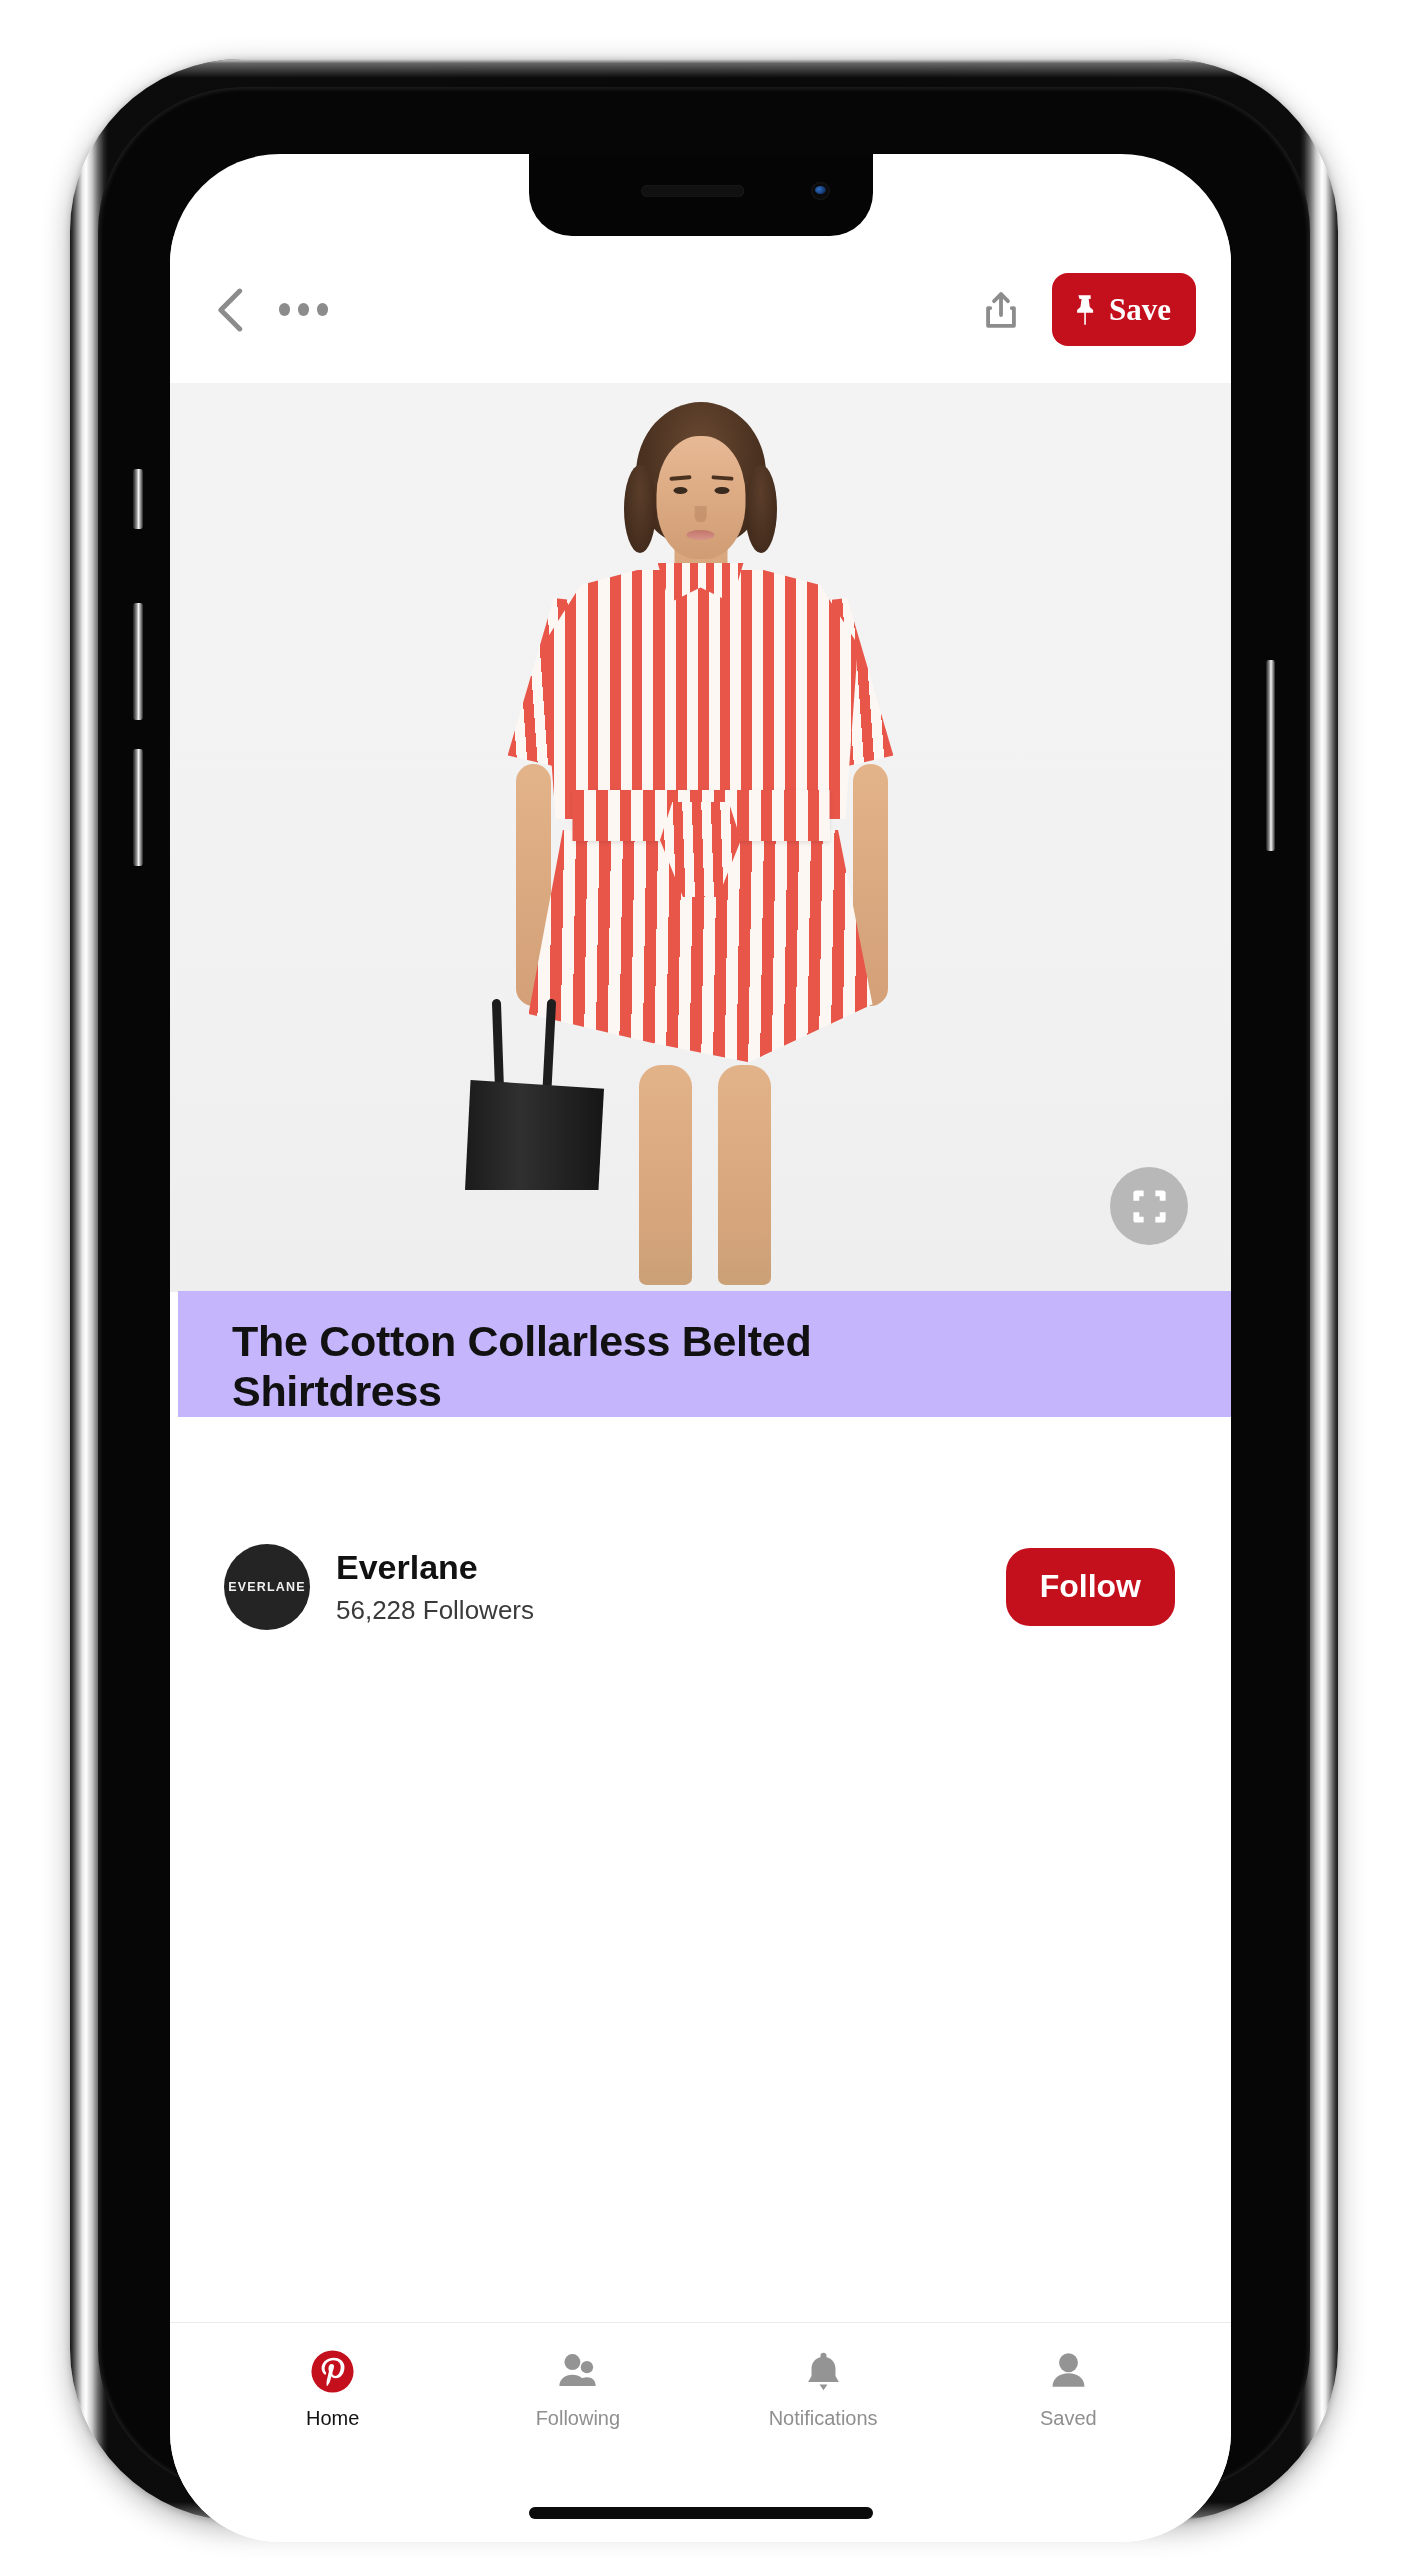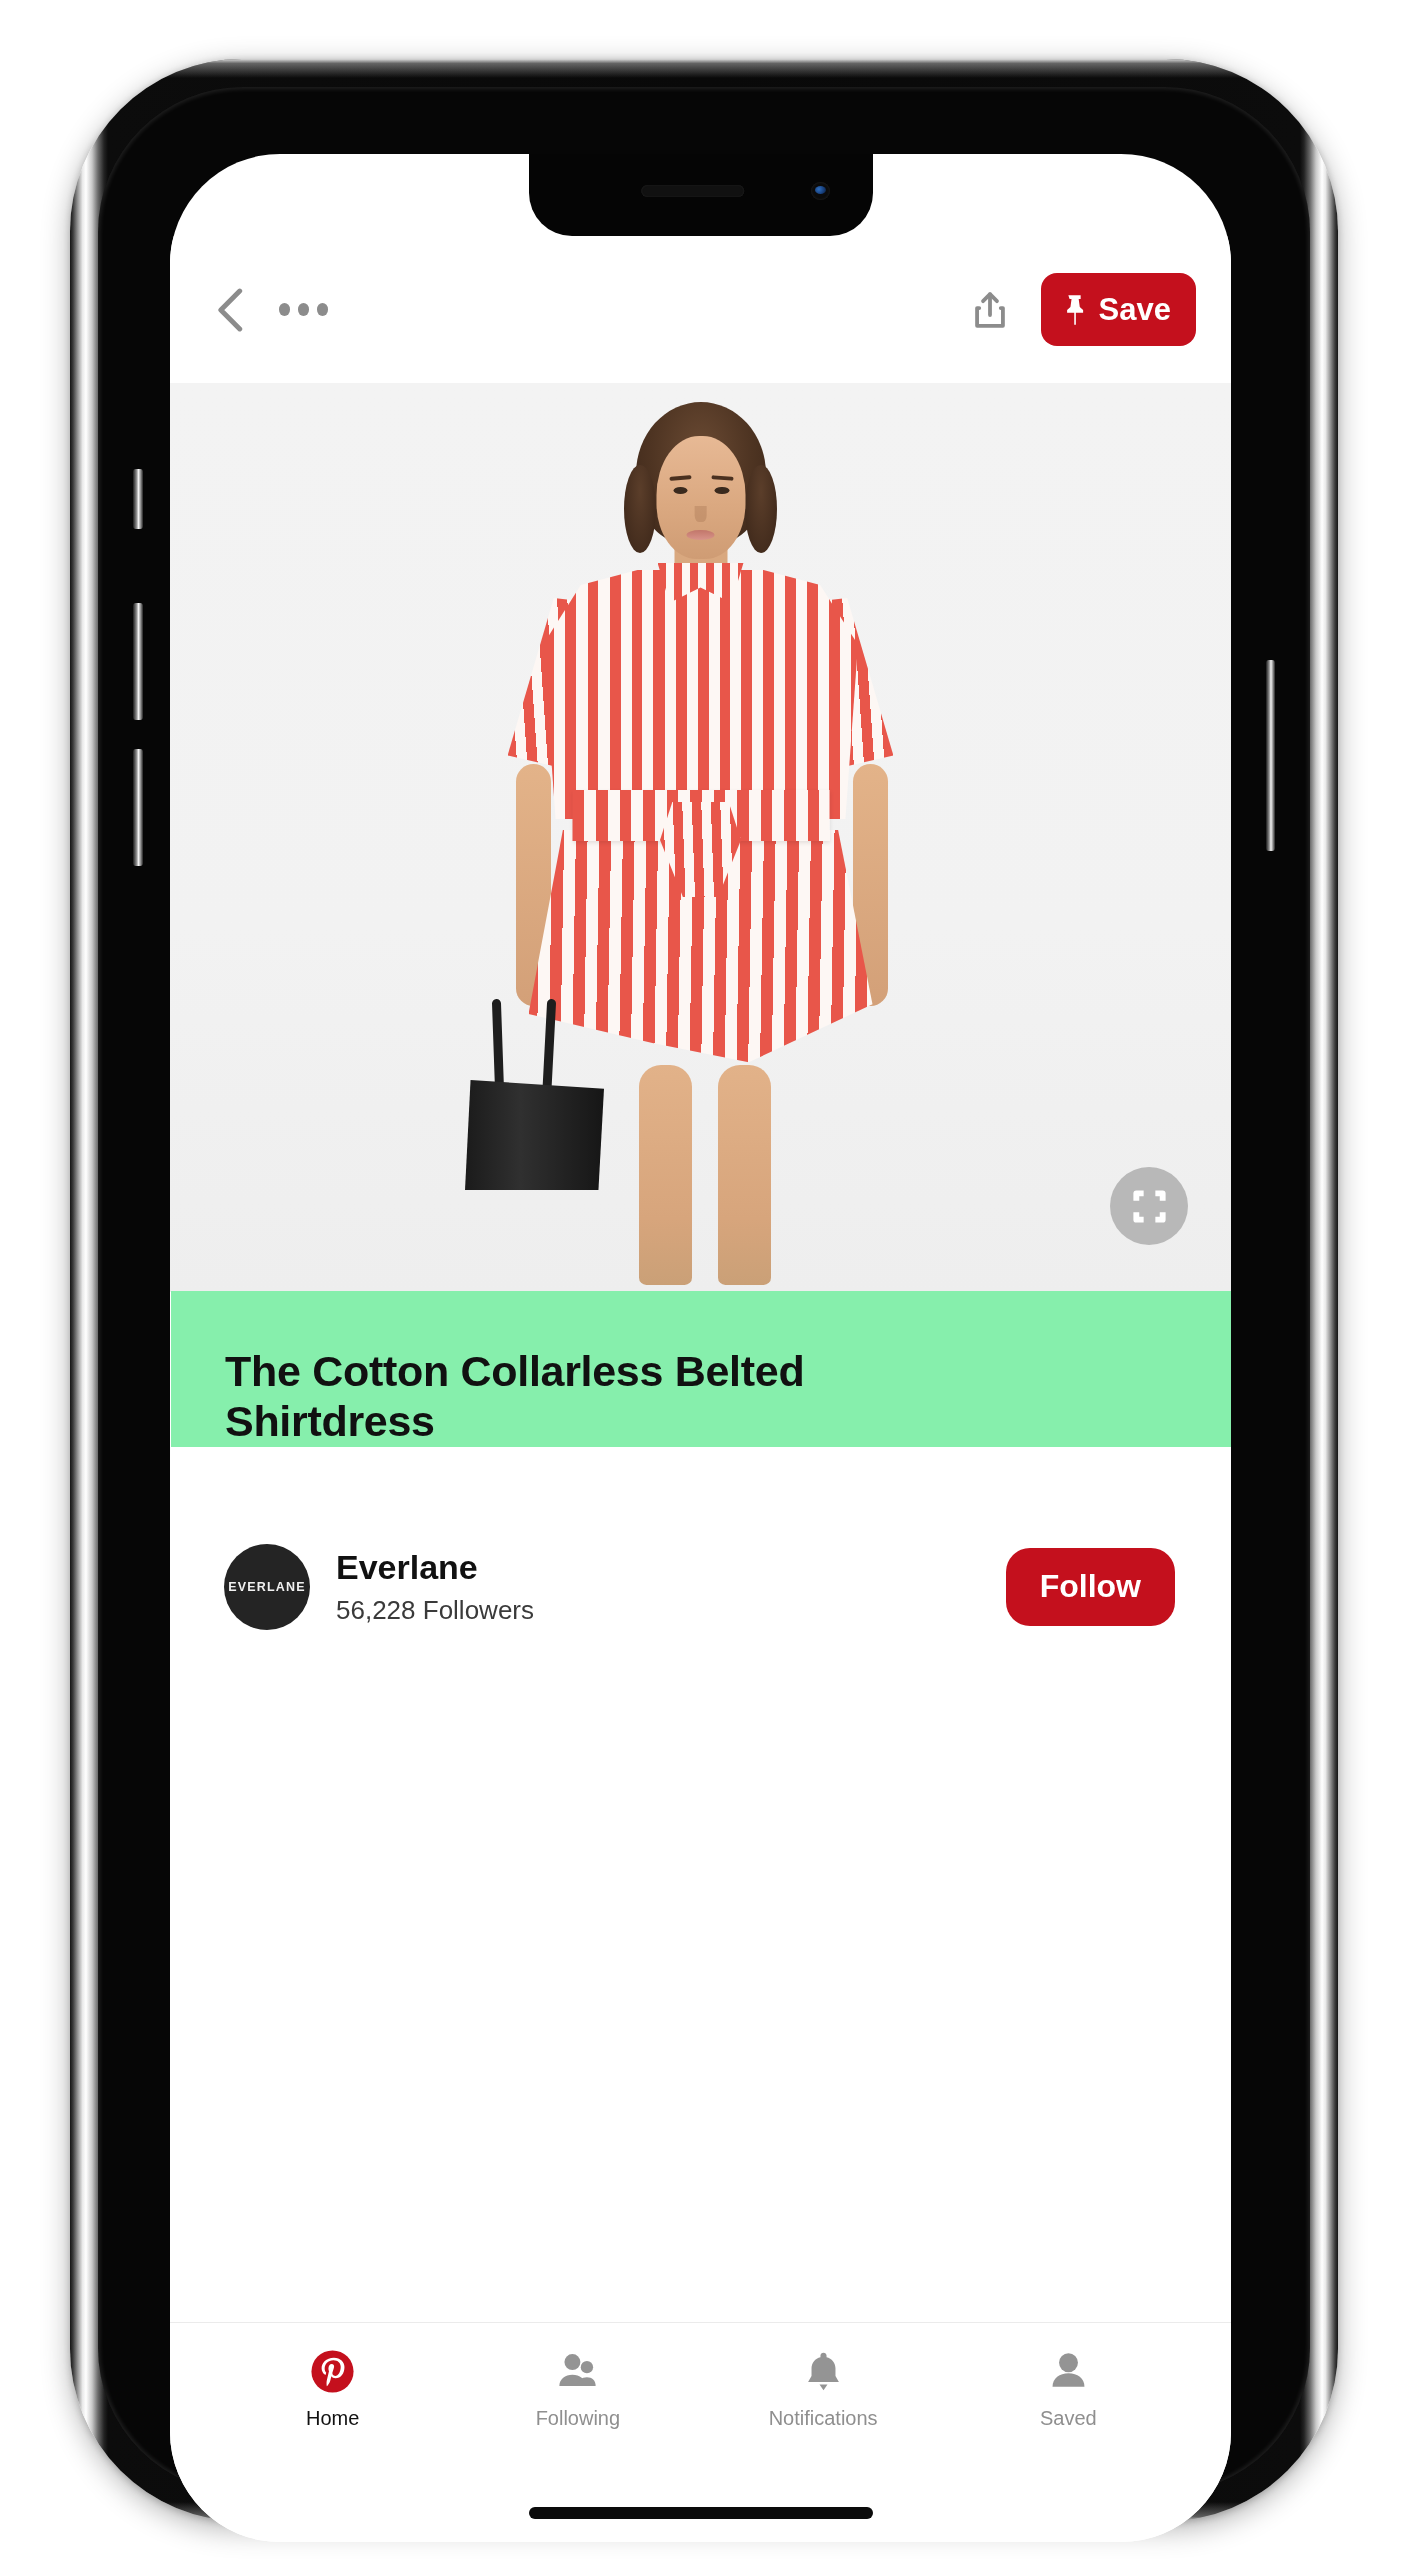--- a/index.html
+++ b/index.html
@@ -119,7 +119,7 @@
     display:flex; align-items:center; gap:11.7px;
     background:#c4101d; color:#fff; border:none; cursor:pointer;
     height:73px; padding:0 25px 0 20.5px; border-radius:16px;
-    font-size:31px; font-weight:700; font-family:Liberation Sans, sans-serif;
+    font-size:31px; font-weight:700; font-family:Liberation Serif, serif;
   }
   .pin-ico{ width:25px; height:32px; }
 

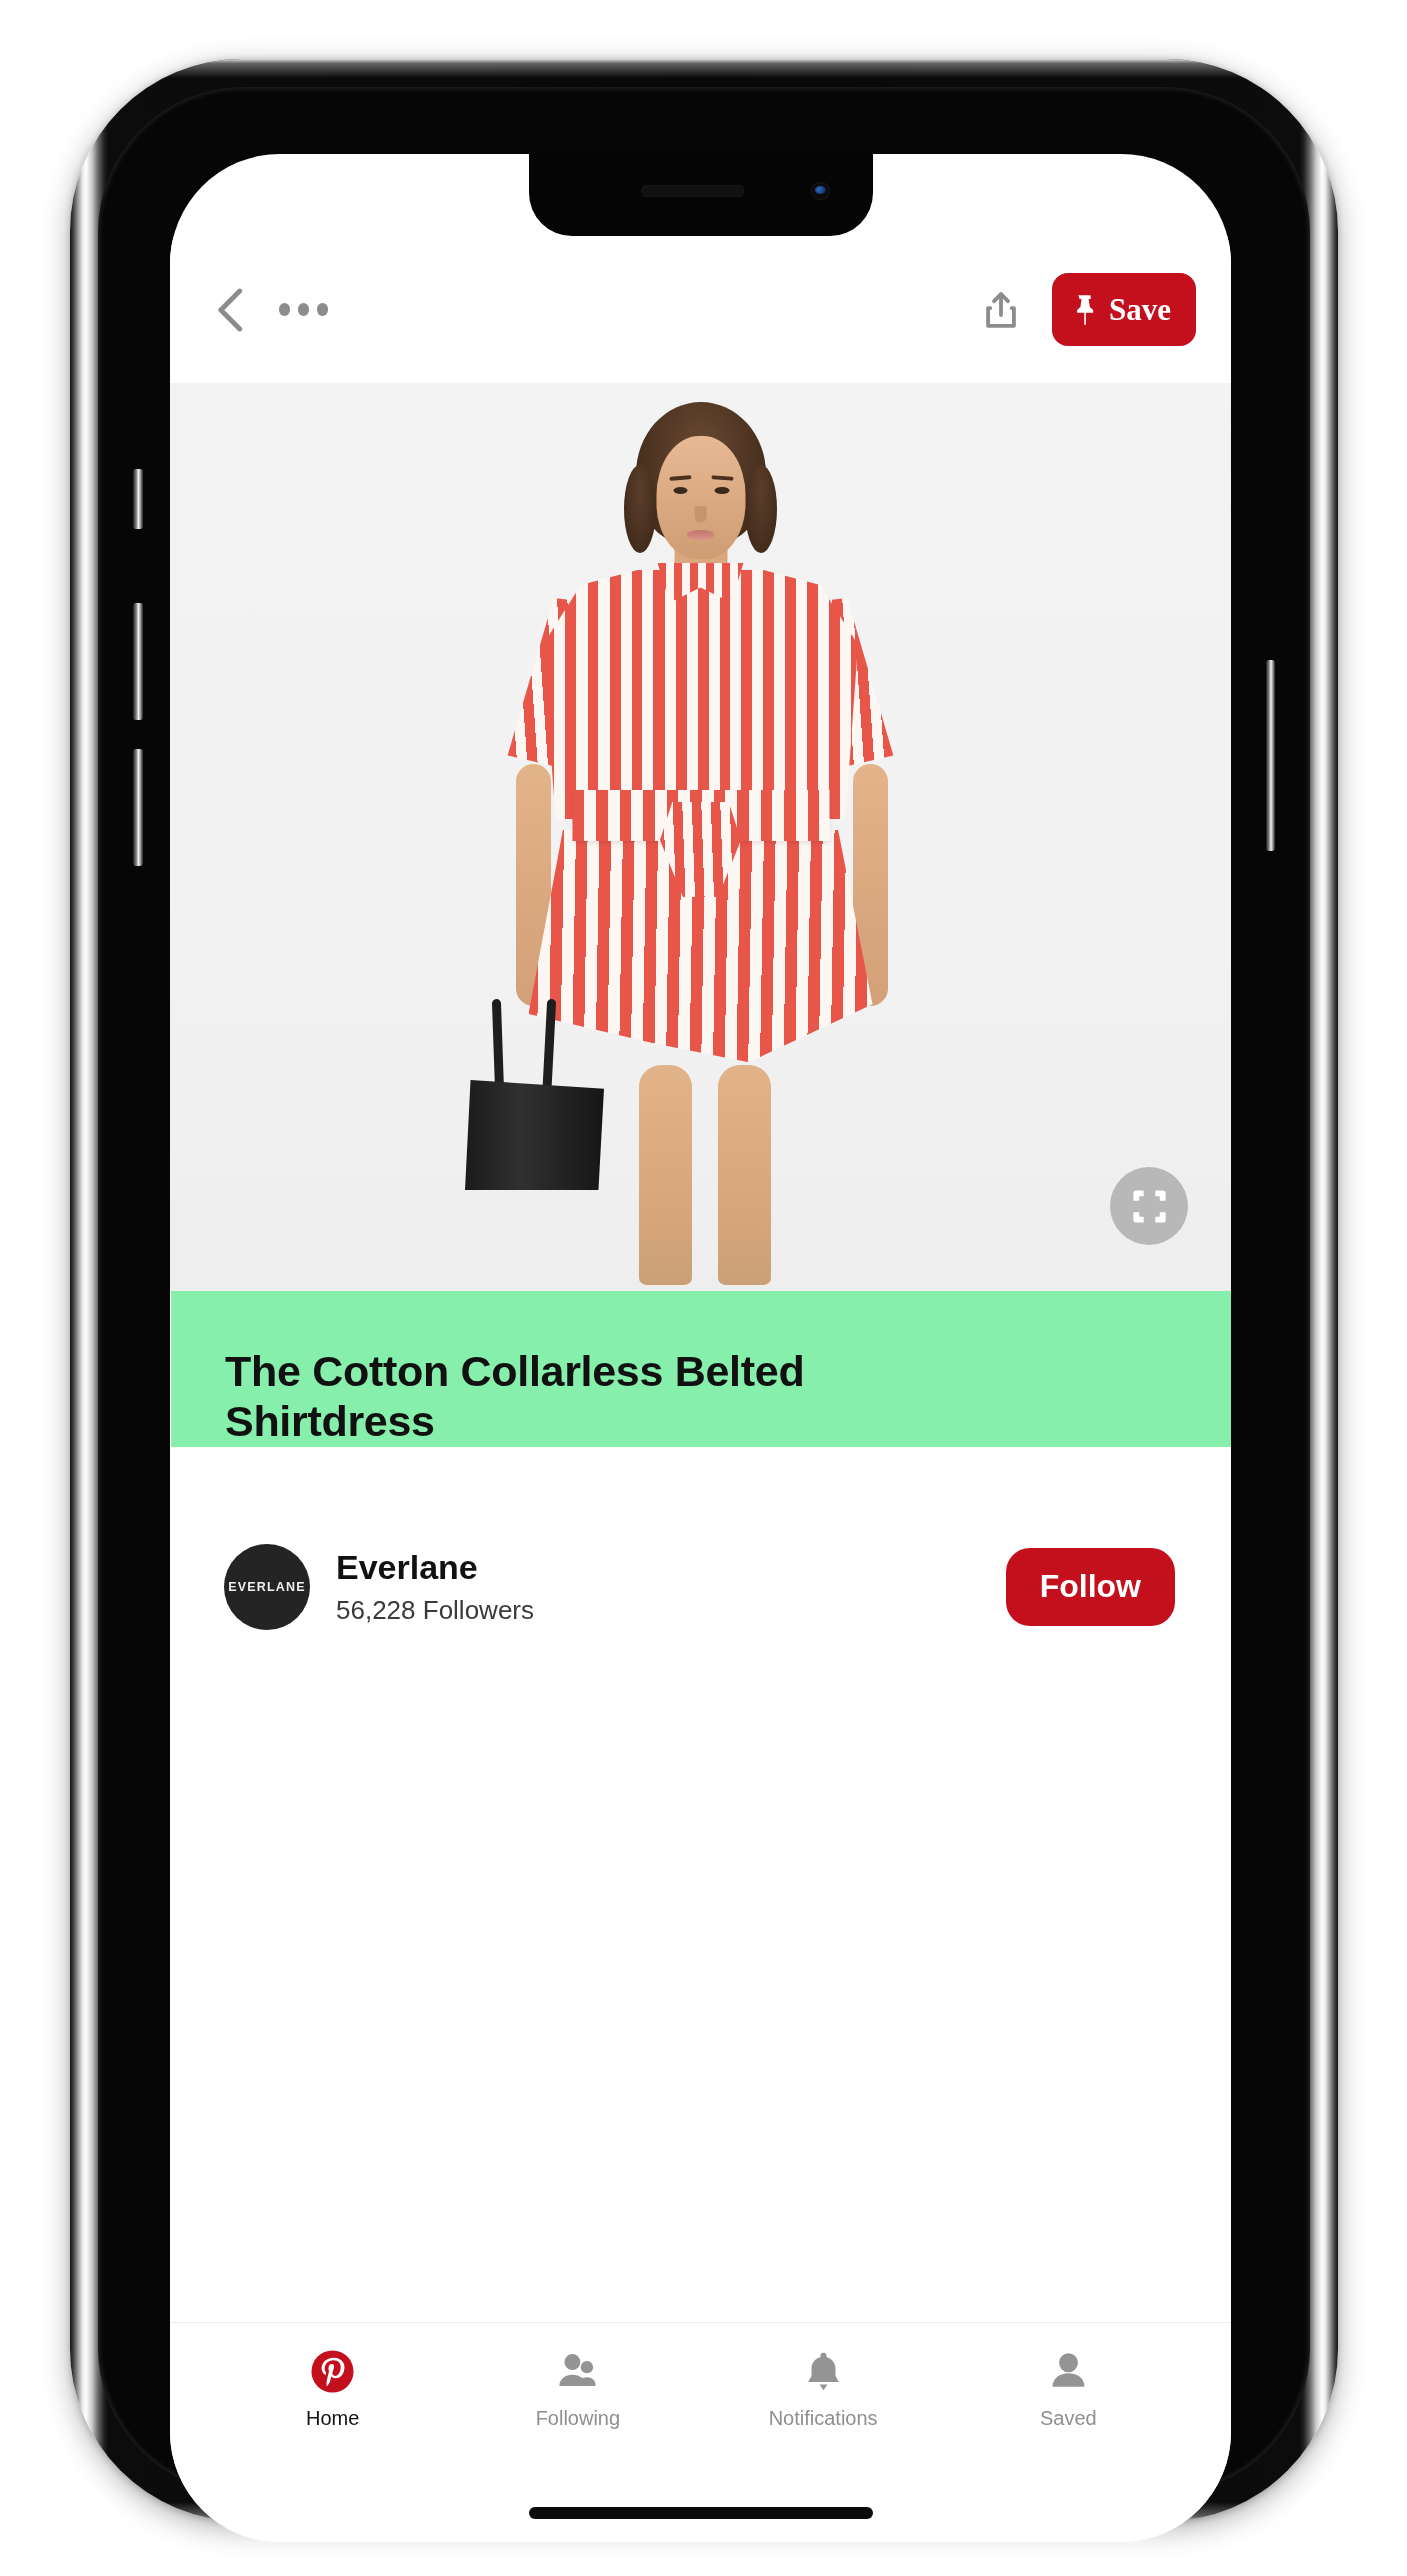--- a/index.html
+++ b/index.html
@@ -251,7 +251,7 @@
   .lens-ico{ width:41px; height:41px; }
 
   
-  .info{ position:absolute; top:1137px; left:1px; right:0; padding:55px 54px 0 54px; background:#86efac; }
+  .info{ position:absolute; top:1137px; left:8px; right:0; padding:25px 54px 0 54px; background:#c4b5fd; }
   .p-title{
     font-size:43px; font-weight:700; color:#111; line-height:1.17;
     letter-spacing:-0.3px; max-width:733px;

